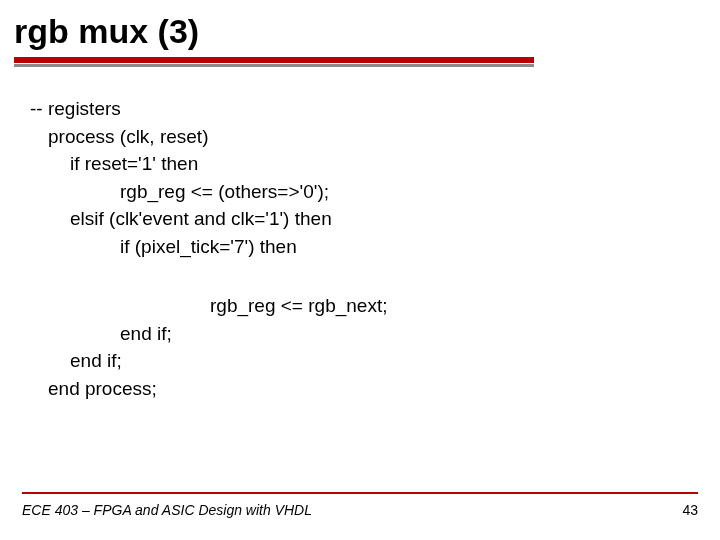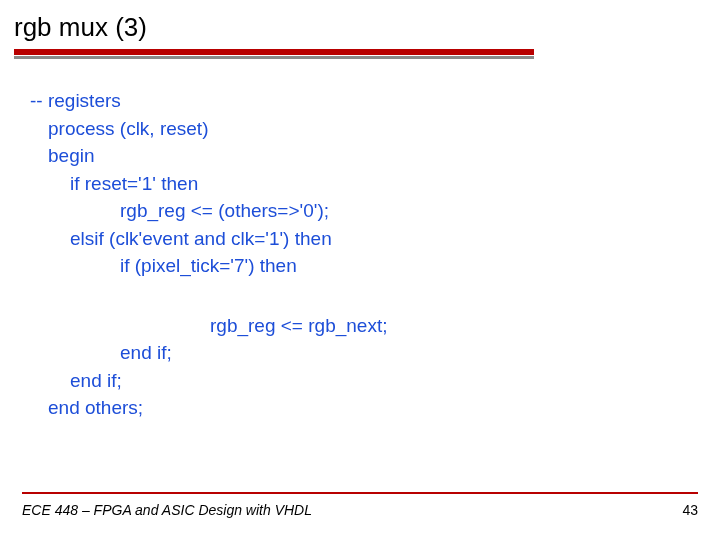--- a/index.html
+++ b/index.html
@@ -19,10 +19,10 @@
     box-sizing: border-box;
   }
   .title {
-    font-size: 26px;
+    font-size: 34px;
     color: #000;
     padding: 12px 16px 6px 14px;
-    font-weight: normal;
+    font-weight: bold;
   }
   .rule-container {
     position: relative;

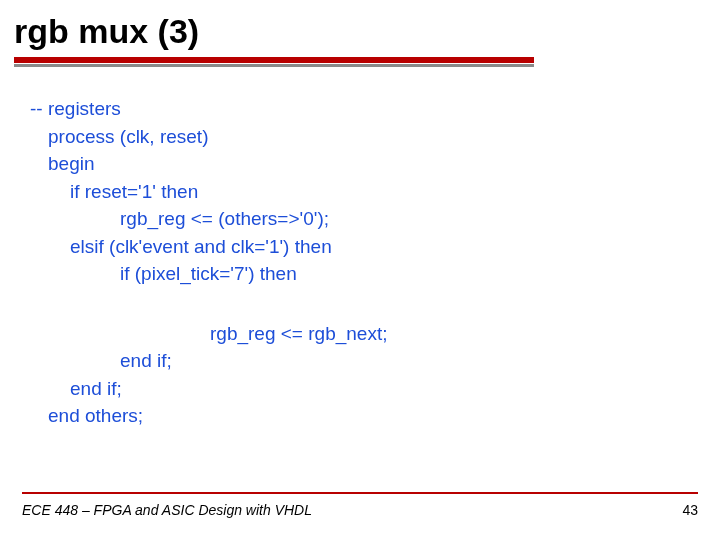--- a/index.html
+++ b/index.html
@@ -50,7 +50,7 @@
     margin-top: 28px;
     margin-left: 30px;
     font-size: 19px;
-    color: #1d4ed8;
+    color: #000000;
     line-height: 1.45;
   }
   .code-line {

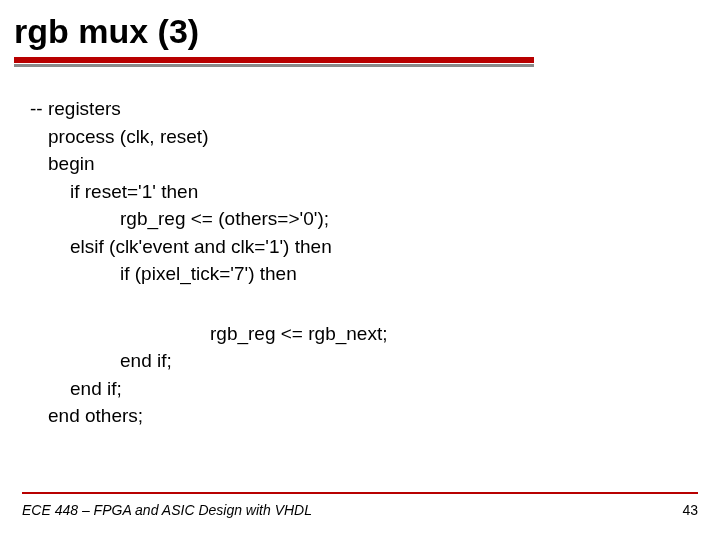--- a/index.html
+++ b/index.html
@@ -99,7 +99,6 @@
   <div class="code-area">
     <div class="code-line">-- registers</div>
     <div class="code-line pad1">process (clk, reset)</div>
-    <div class="code-line pad1">begin</div>
     <div class="code-line pad2">if reset='1' then</div>
     <div class="code-line pad3">rgb_reg &lt;= (others=&gt;'0');</div>
     <div class="code-line pad2">elsif (clk'event and clk='1') then</div>

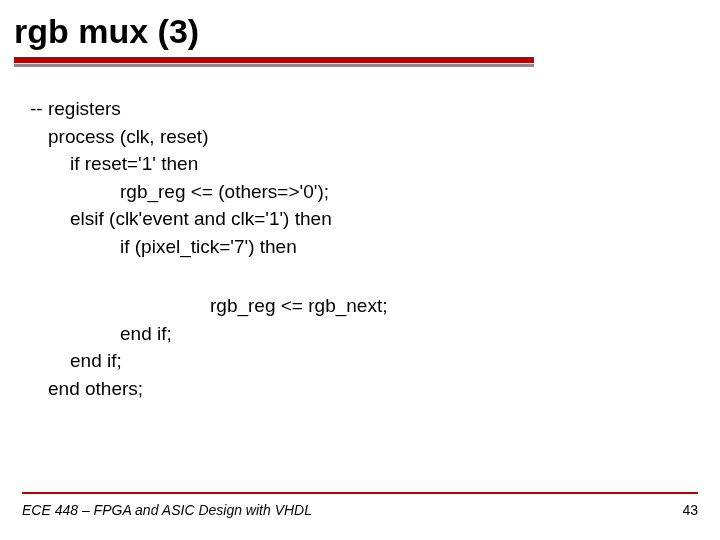--- a/index.html
+++ b/index.html
@@ -106,7 +106,7 @@
     <div class="code-line pad4">rgb_reg &lt;= rgb_next;</div>
     <div class="code-line pad3">end if;</div>
     <div class="code-line pad2">end if;</div>
-    <div class="code-line pad1">end others;</div>
+    <div class="code-line pad1">end process;</div>
   </div>
 
   <div class="footer-rule"></div>

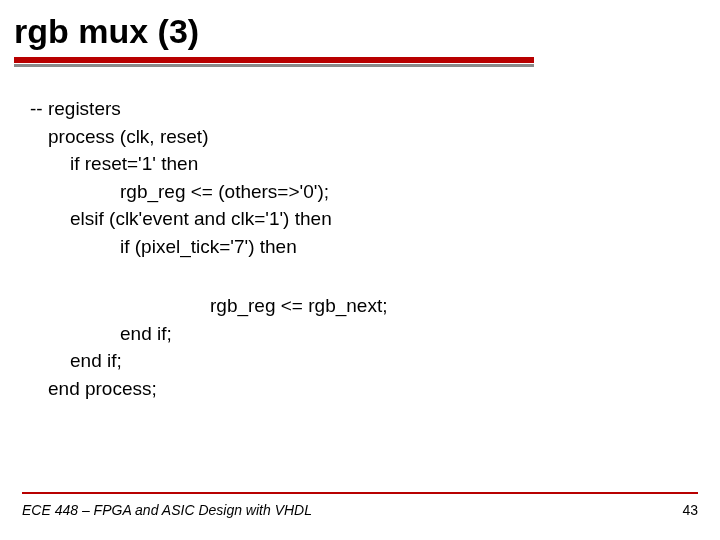--- a/index.html
+++ b/index.html
@@ -110,7 +110,7 @@
   </div>
 
   <div class="footer-rule"></div>
-  <div class="footer-text">ECE 448 – FPGA and ASIC Design with VHDL</div>
+  <div class="footer-text">ECE 403 – FPGA and ASIC Design with VHDL</div>
   <div class="page-num">43</div>
 
 </div>

